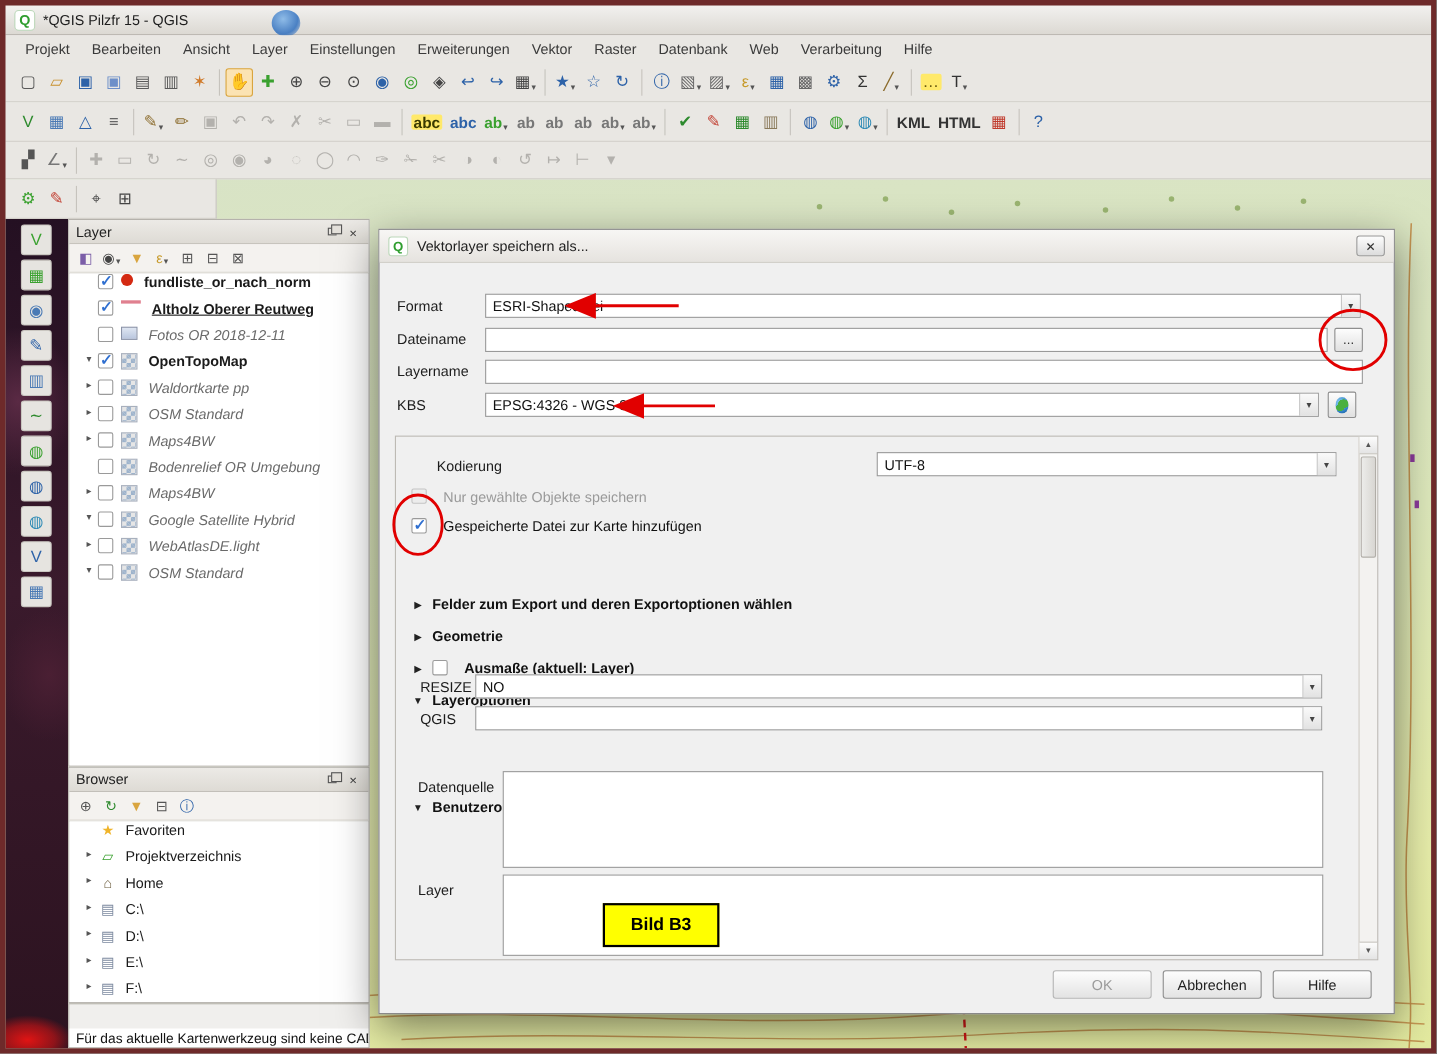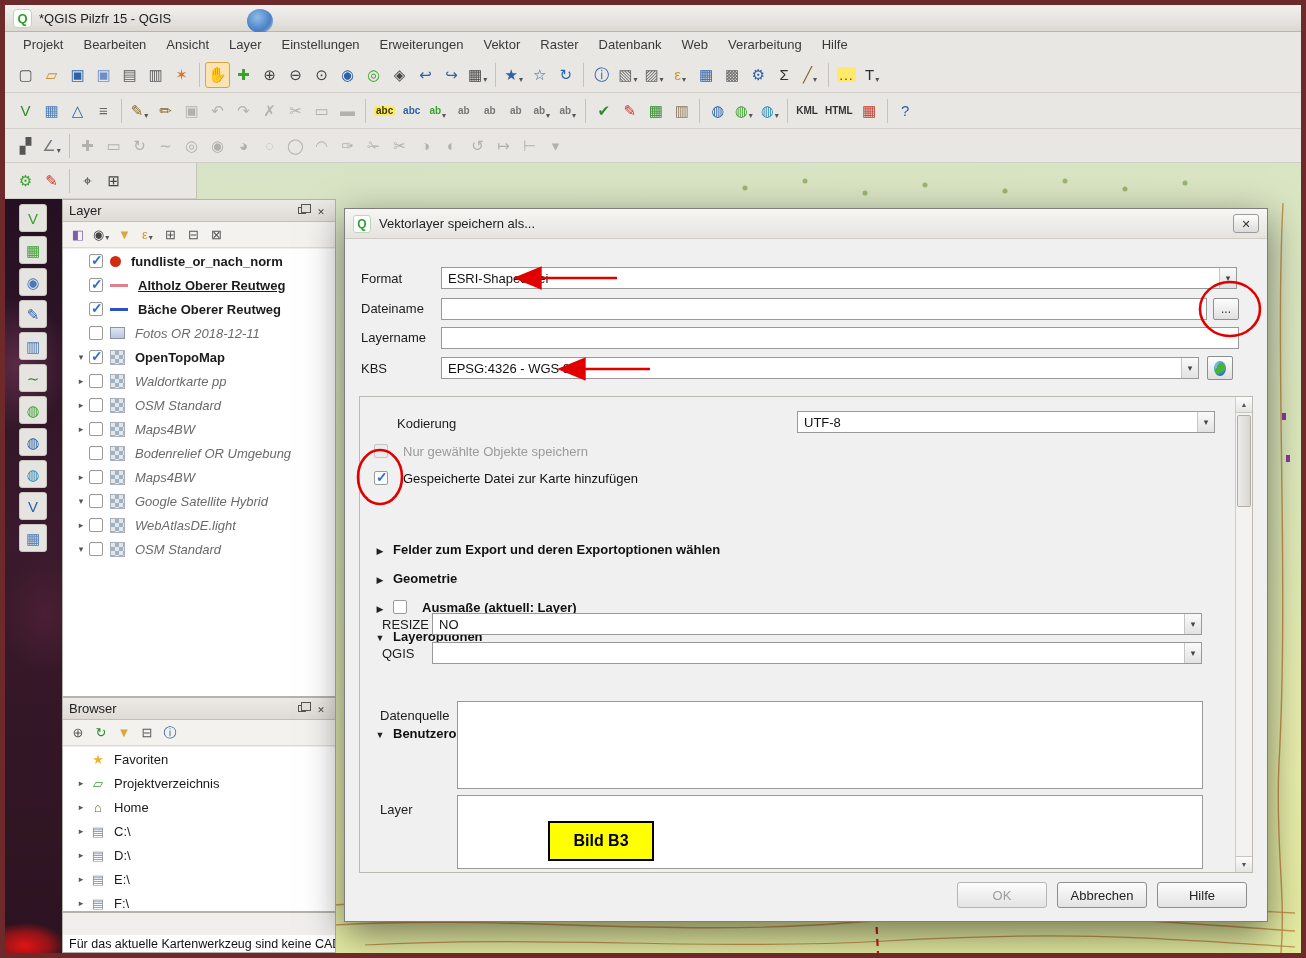--- a/index.html
+++ b/index.html
@@ -30,7 +30,7 @@
   .tb-btn{display:inline-flex;align-items:center;justify-content:center;min-width:25px;height:26px;
     border-radius:3px;padding:0 2px;position:relative;border:1px solid transparent;}
   .tb-btn .g{font-size:15px;line-height:1;}
-  .tb-btn.txt .g{font-size:10px;font-weight:bold;letter-spacing:0;}
+  .tb-btn.txt .g{font-size:14px;font-weight:bold;letter-spacing:0;}
   .tb-btn .dd{font-size:8px;color:#555;margin-left:1px;align-self:flex-end;padding-bottom:3px;}
   .tb-btn.active{background:#fbe3b3;border:1px solid #d9a53f;}
   .tb-btn.disabled .g{color:#b3b1ad !important;}

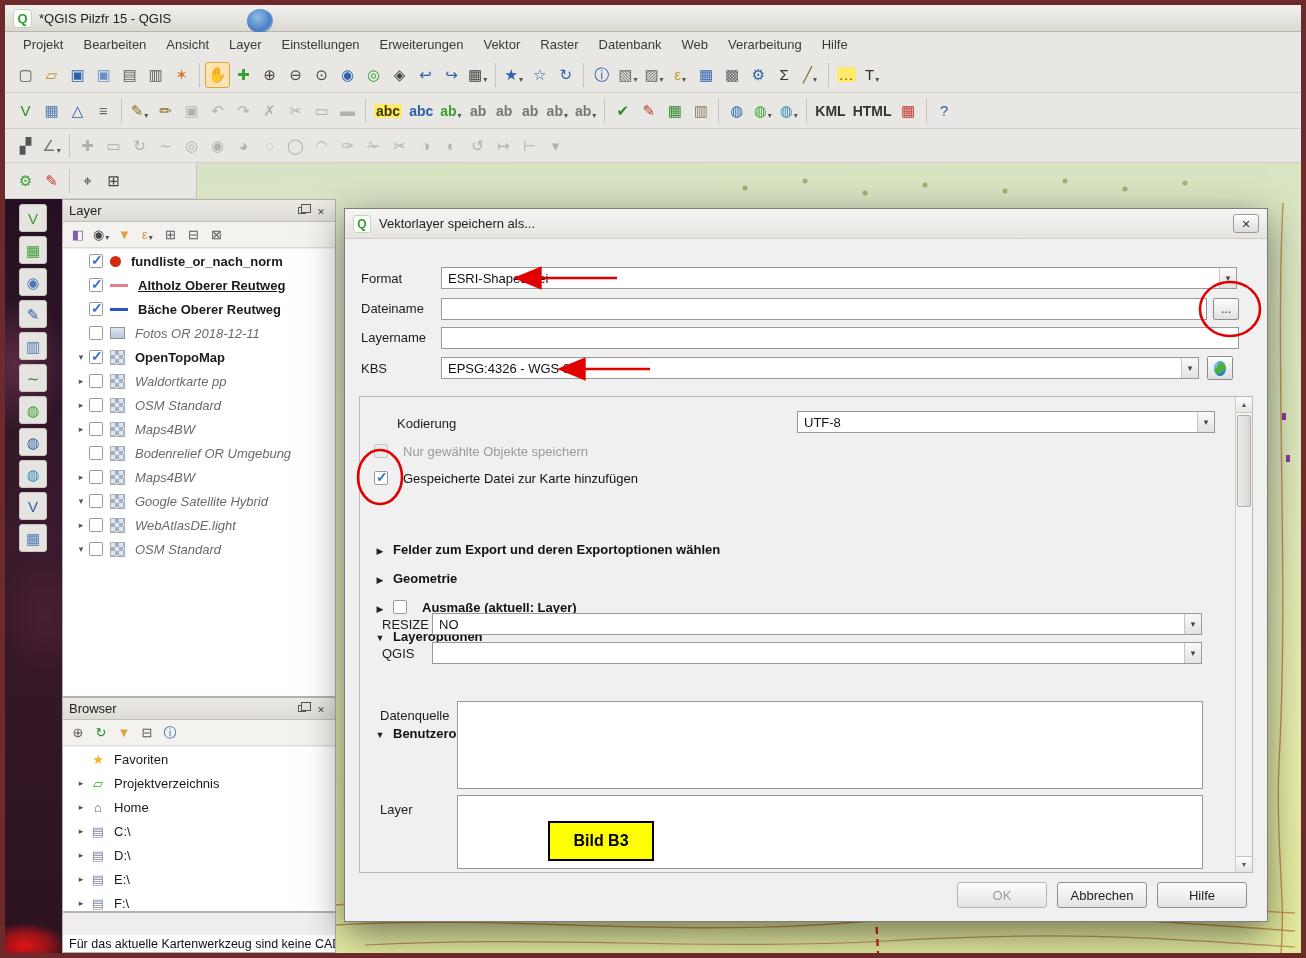--- a/index.html
+++ b/index.html
@@ -64,7 +64,7 @@
   .ptools .tb-btn{min-width:22px;height:22px;}
   .ptools .g{font-size:13px;}
   .plist{position:absolute;left:0;right:0;top:49px;bottom:0;background:#fff;overflow:hidden;}
-  .lrow{height:24px;display:flex;align-items:center;font-size:13px;color:#1a1a1a;padding-left:10px;white-space:nowrap;}
+  .lrow{height:24px;display:flex;font-size:13px;color:#1a1a1a;padding-left:10px;white-space:nowrap;}
   .arr{width:16px;flex:none;font-size:9px;color:#555;text-align:center;}
   .arr.exp::before{content:'▾';}
   .arr.col::before{content:'▸';}

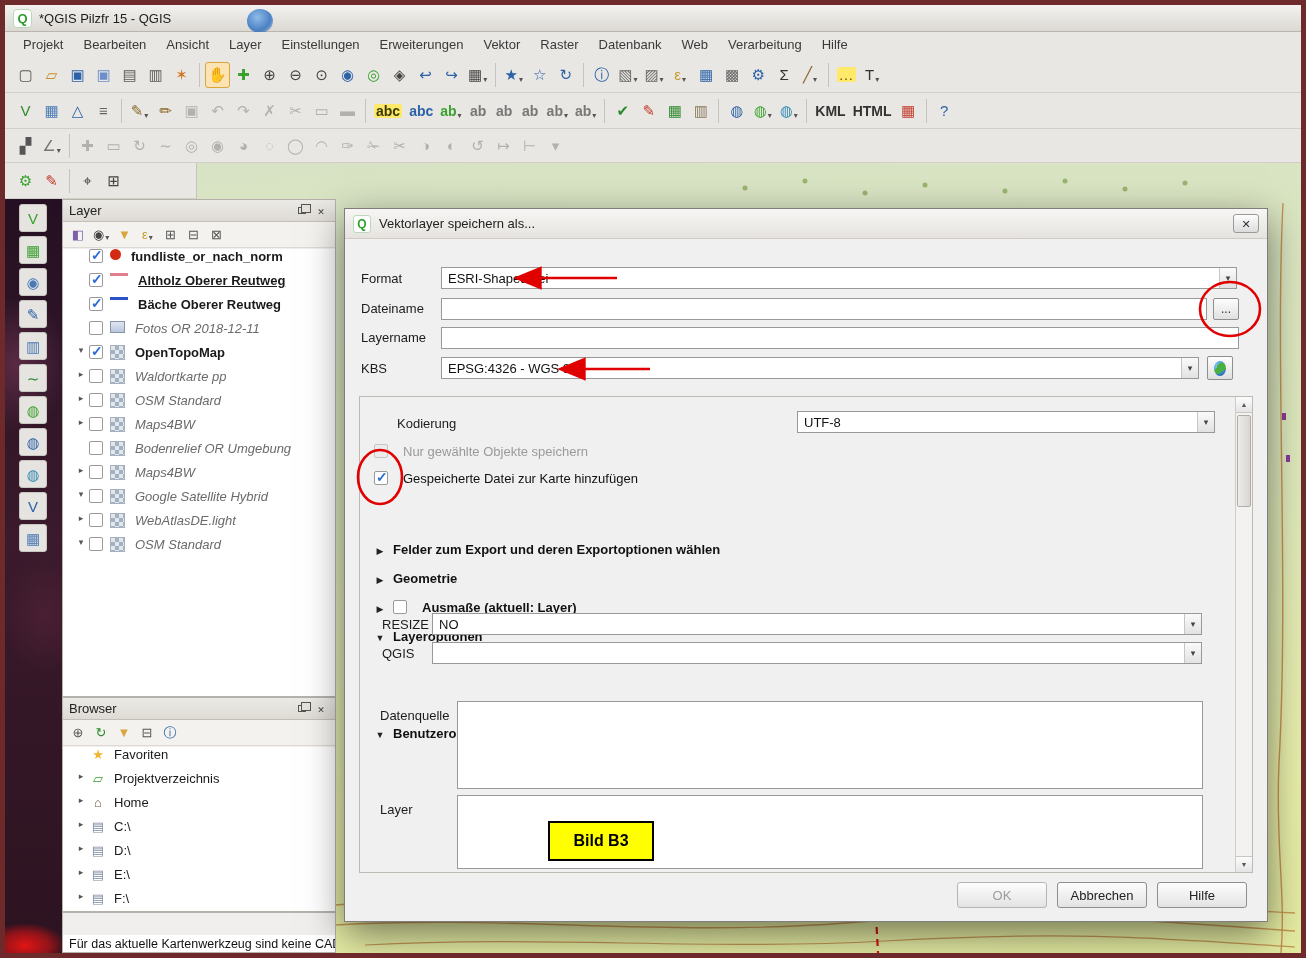--- a/index.html
+++ b/index.html
@@ -577,12 +577,6 @@
         </div>
         <div class="lrow">
           <span class="arr"></span>
-          <span class="cb checked"></span>
-          <span class="sym sym-line-blue"></span>
-          <span class="lname bold">Bäche Oberer Reutweg</span>
-        </div>
-        <div class="lrow">
-          <span class="arr"></span>
           <span class="cb"></span>
           <span class="sym sym-photo"></span>
           <span class="lname italic">Fotos OR 2018-12-11</span>

